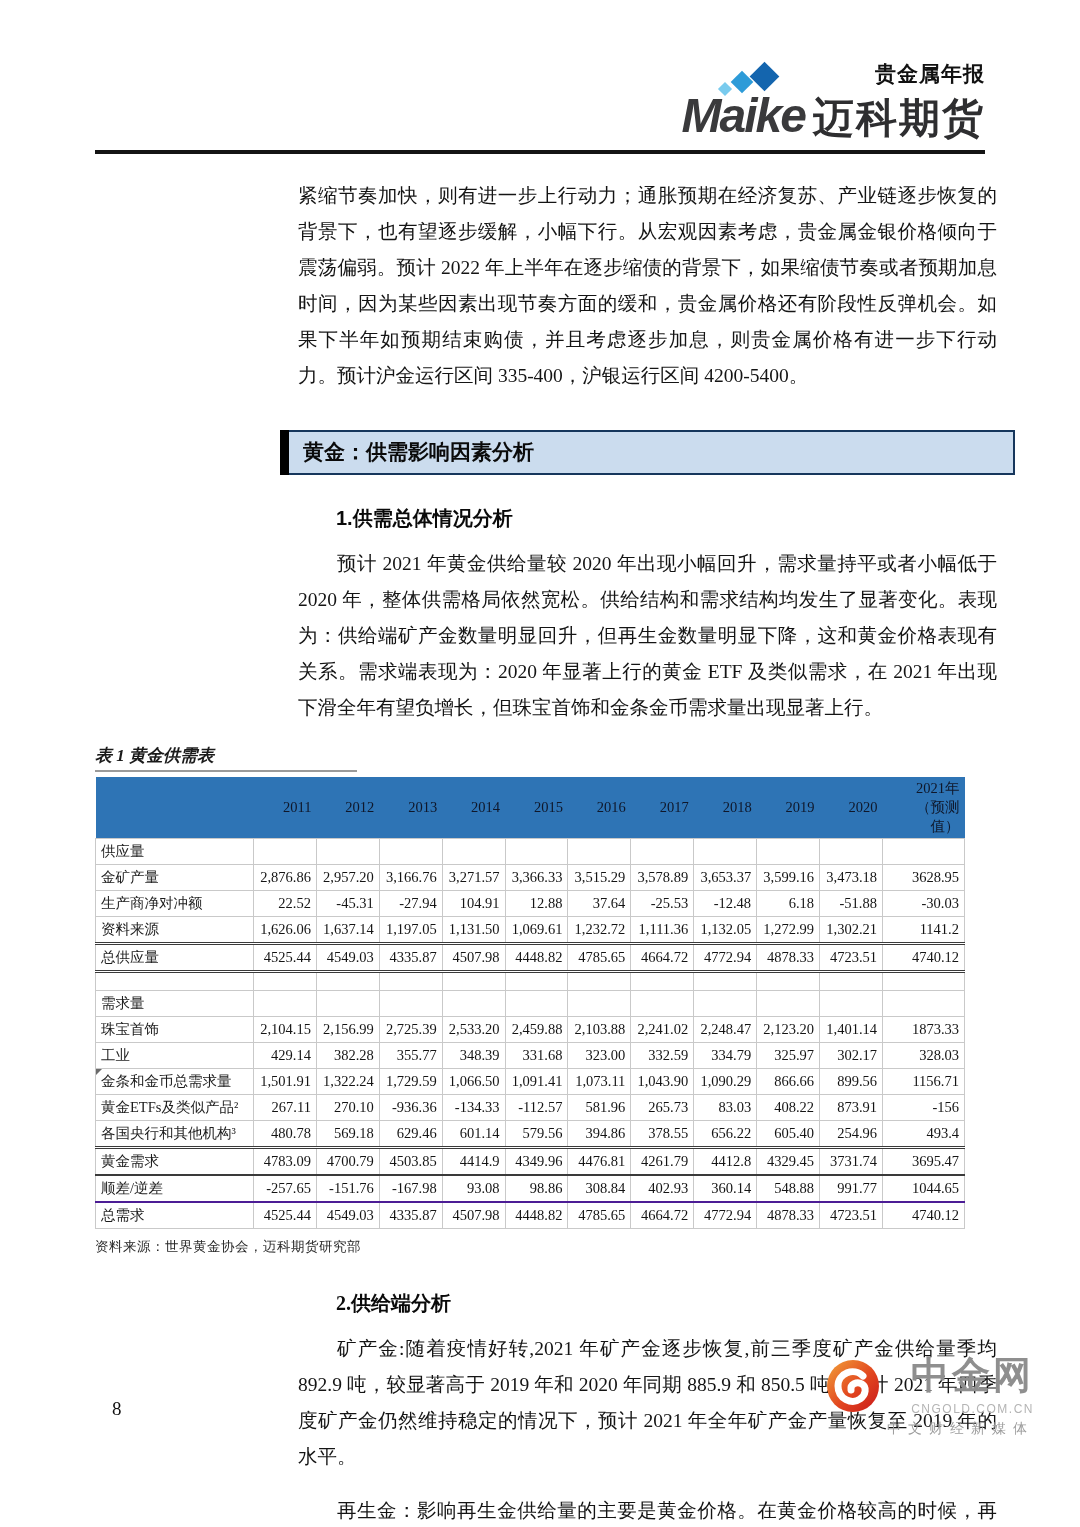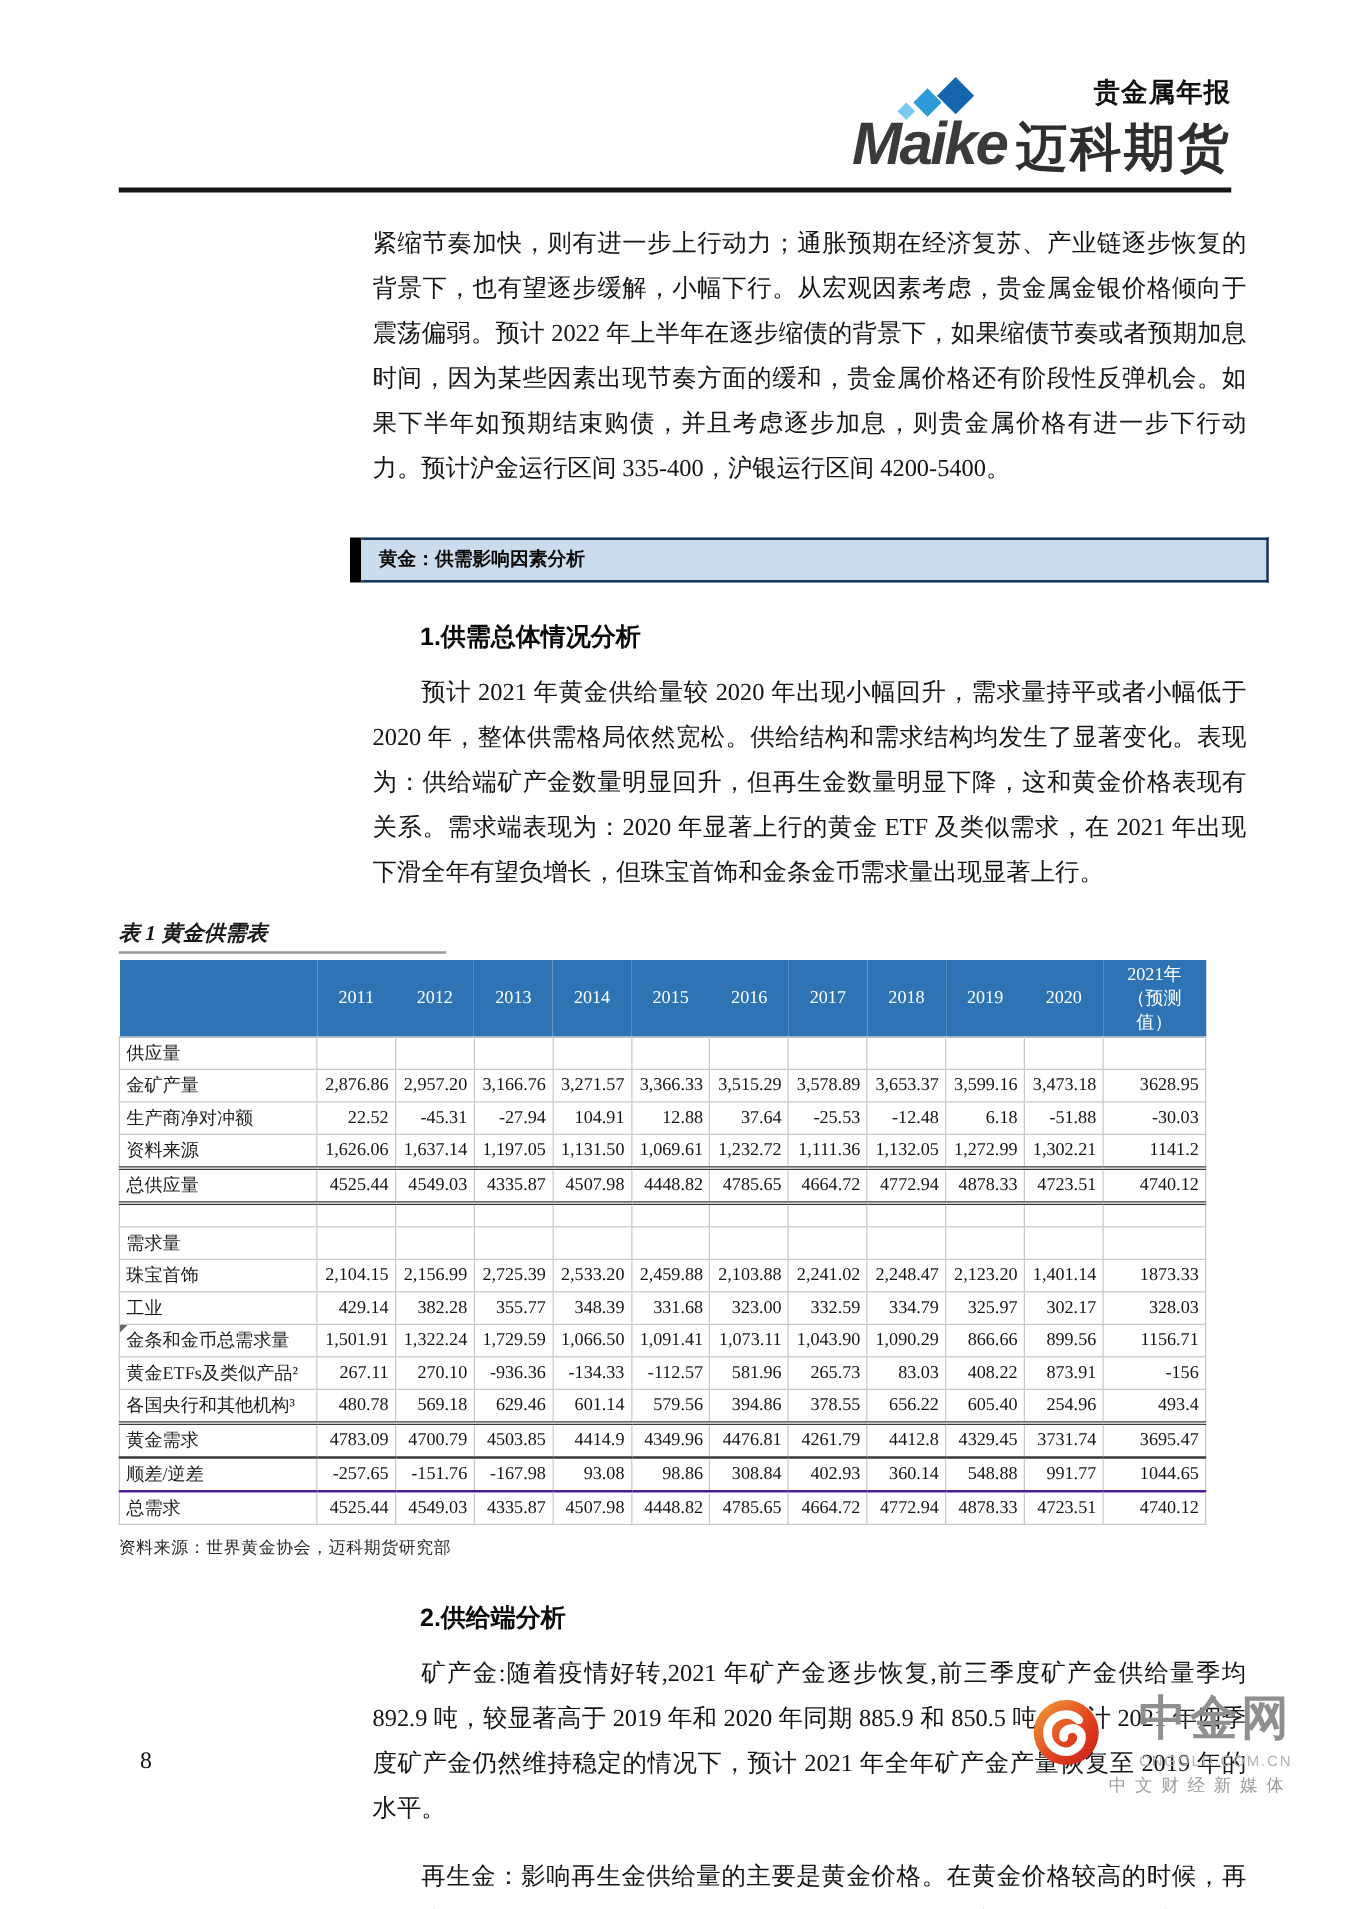--- a/index.html
+++ b/index.html
@@ -28,7 +28,7 @@
   .banner-wrap{display:flex;margin-top:36px;}
   .banner-bar{width:9px;background:#000;}
   .banner-box{flex:1;background:#cbdcee;border:2px solid #16365c;border-left:none;padding:6px 14px 7px 14px;
-    font-family:"Liberation Sans","DejaVu Sans",sans-serif;font-weight:bold;font-size:15px;color:#0a0a0a;}
+    font-family:"Liberation Sans","DejaVu Sans",sans-serif;font-weight:bold;font-size:21px;color:#0a0a0a;}
   .sec-heading{font-family:"Liberation Sans","DejaVu Sans",sans-serif;font-weight:bold;font-size:20px;color:#0a0a0a;margin:28px 0 0 56px;}
   .after-banner{margin-top:30px;}
   .para-gap{margin-top:14px !important;}

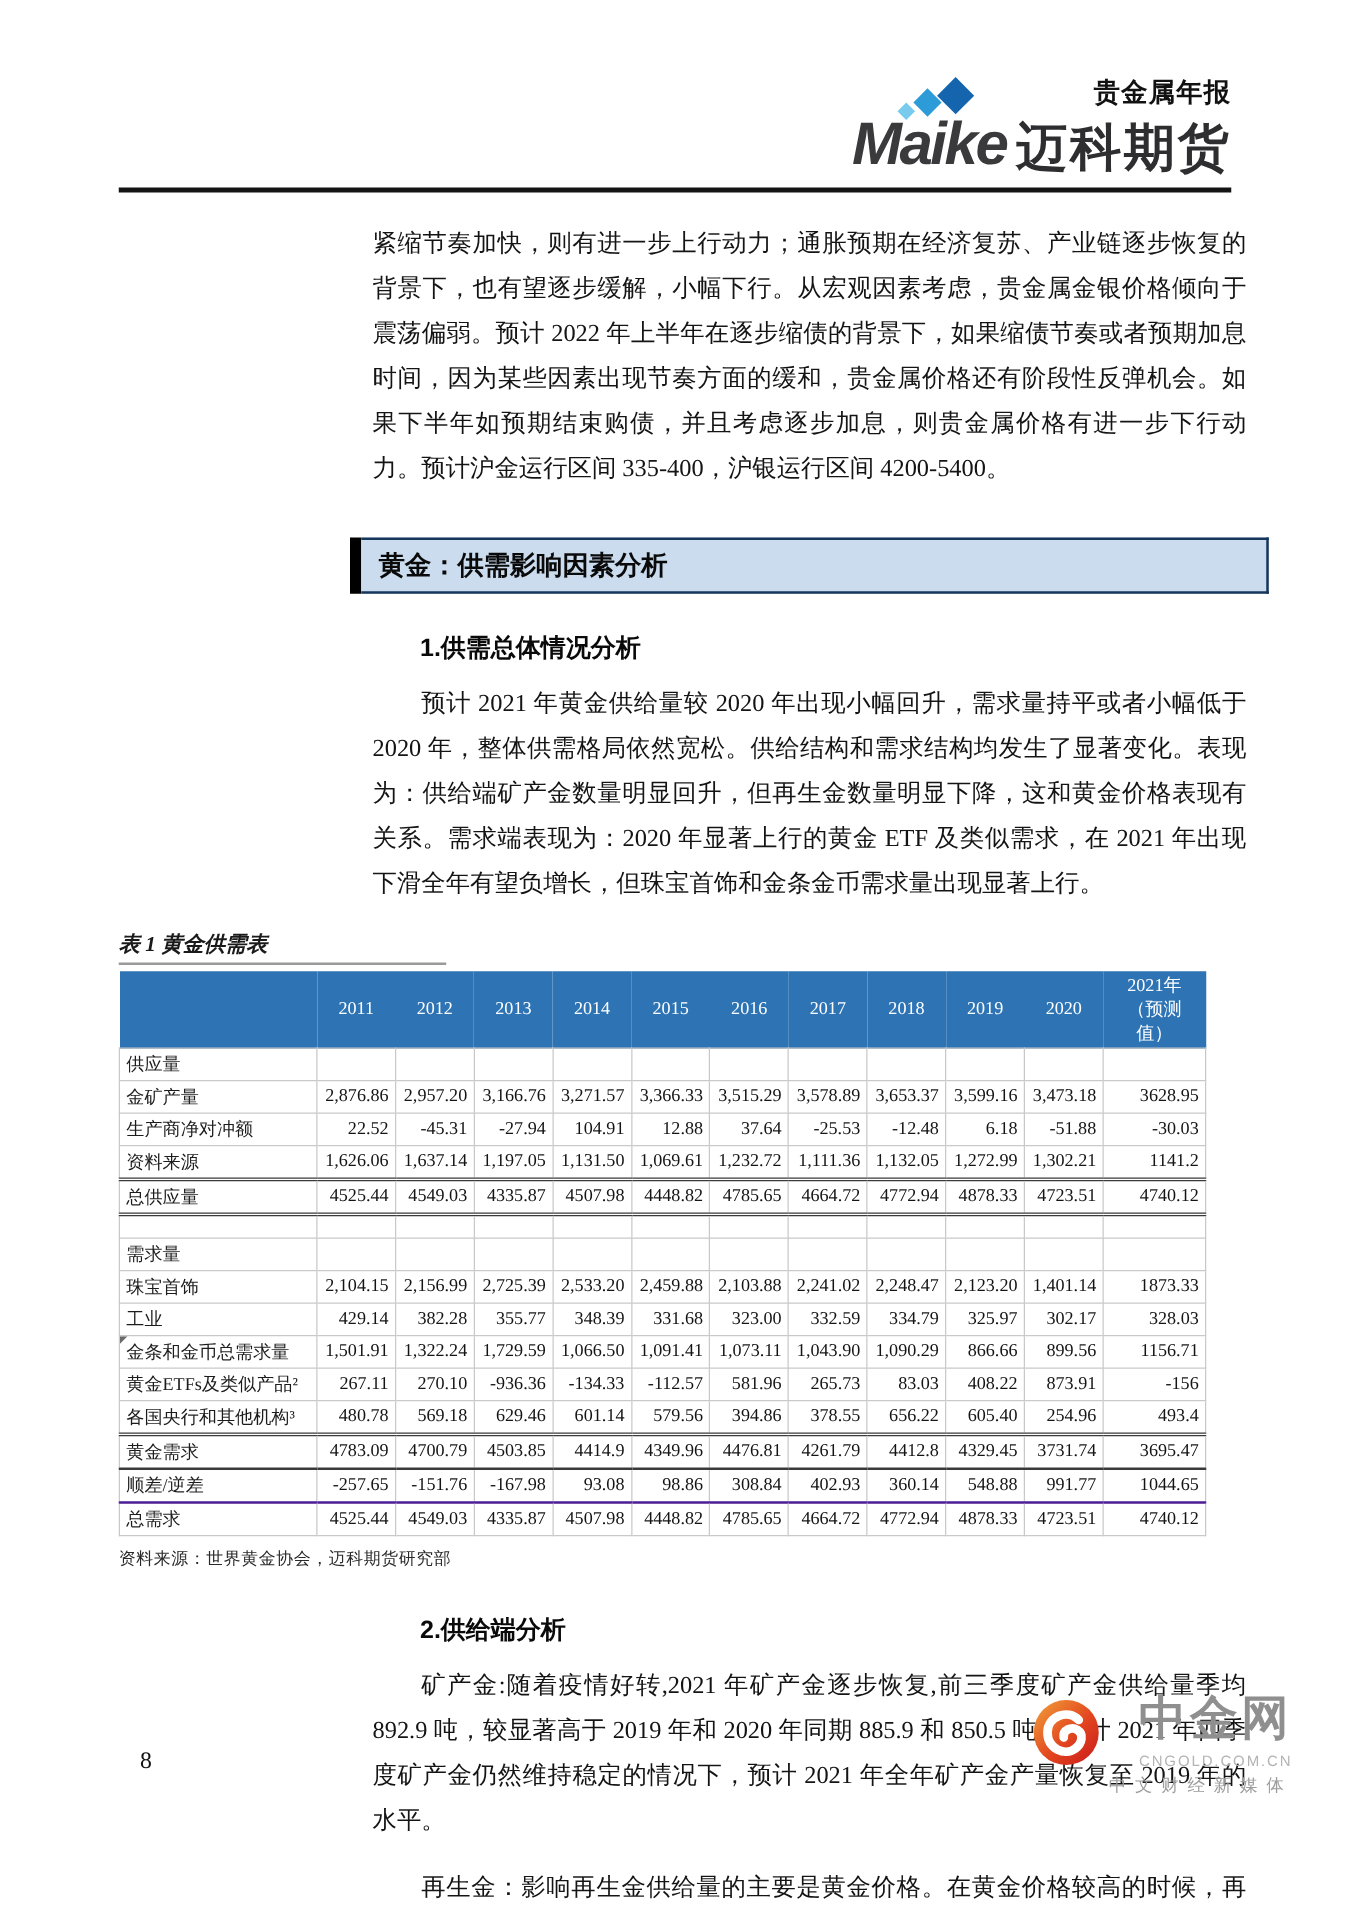--- a/index.html
+++ b/index.html
@@ -39,7 +39,7 @@
   table.supply{width:100%;border-collapse:collapse;margin-top:5px;font-size:14.5px;table-layout:fixed;}
   table.supply col.c-label{width:158px;}
   table.supply col.c-last{width:82px;}
-  table.supply th{background:#2e74b5;color:#ffffff;font-weight:normal;padding:2px 5px;height:21px;border:none;font-size:14.5px;}
+  table.supply th{background:#2e74b5;color:#0f172a;font-weight:normal;text-align:right;padding:2px 5px;height:21px;border:none;font-size:14.5px;}
   table.supply td{border:1px solid #c9c9c9;padding:2px 5px;height:21px;}
   td.lbl{text-align:left;color:#1c1c1c;overflow:hidden;white-space:nowrap;}
   td.num{text-align:right;font-variant-numeric:tabular-nums;}

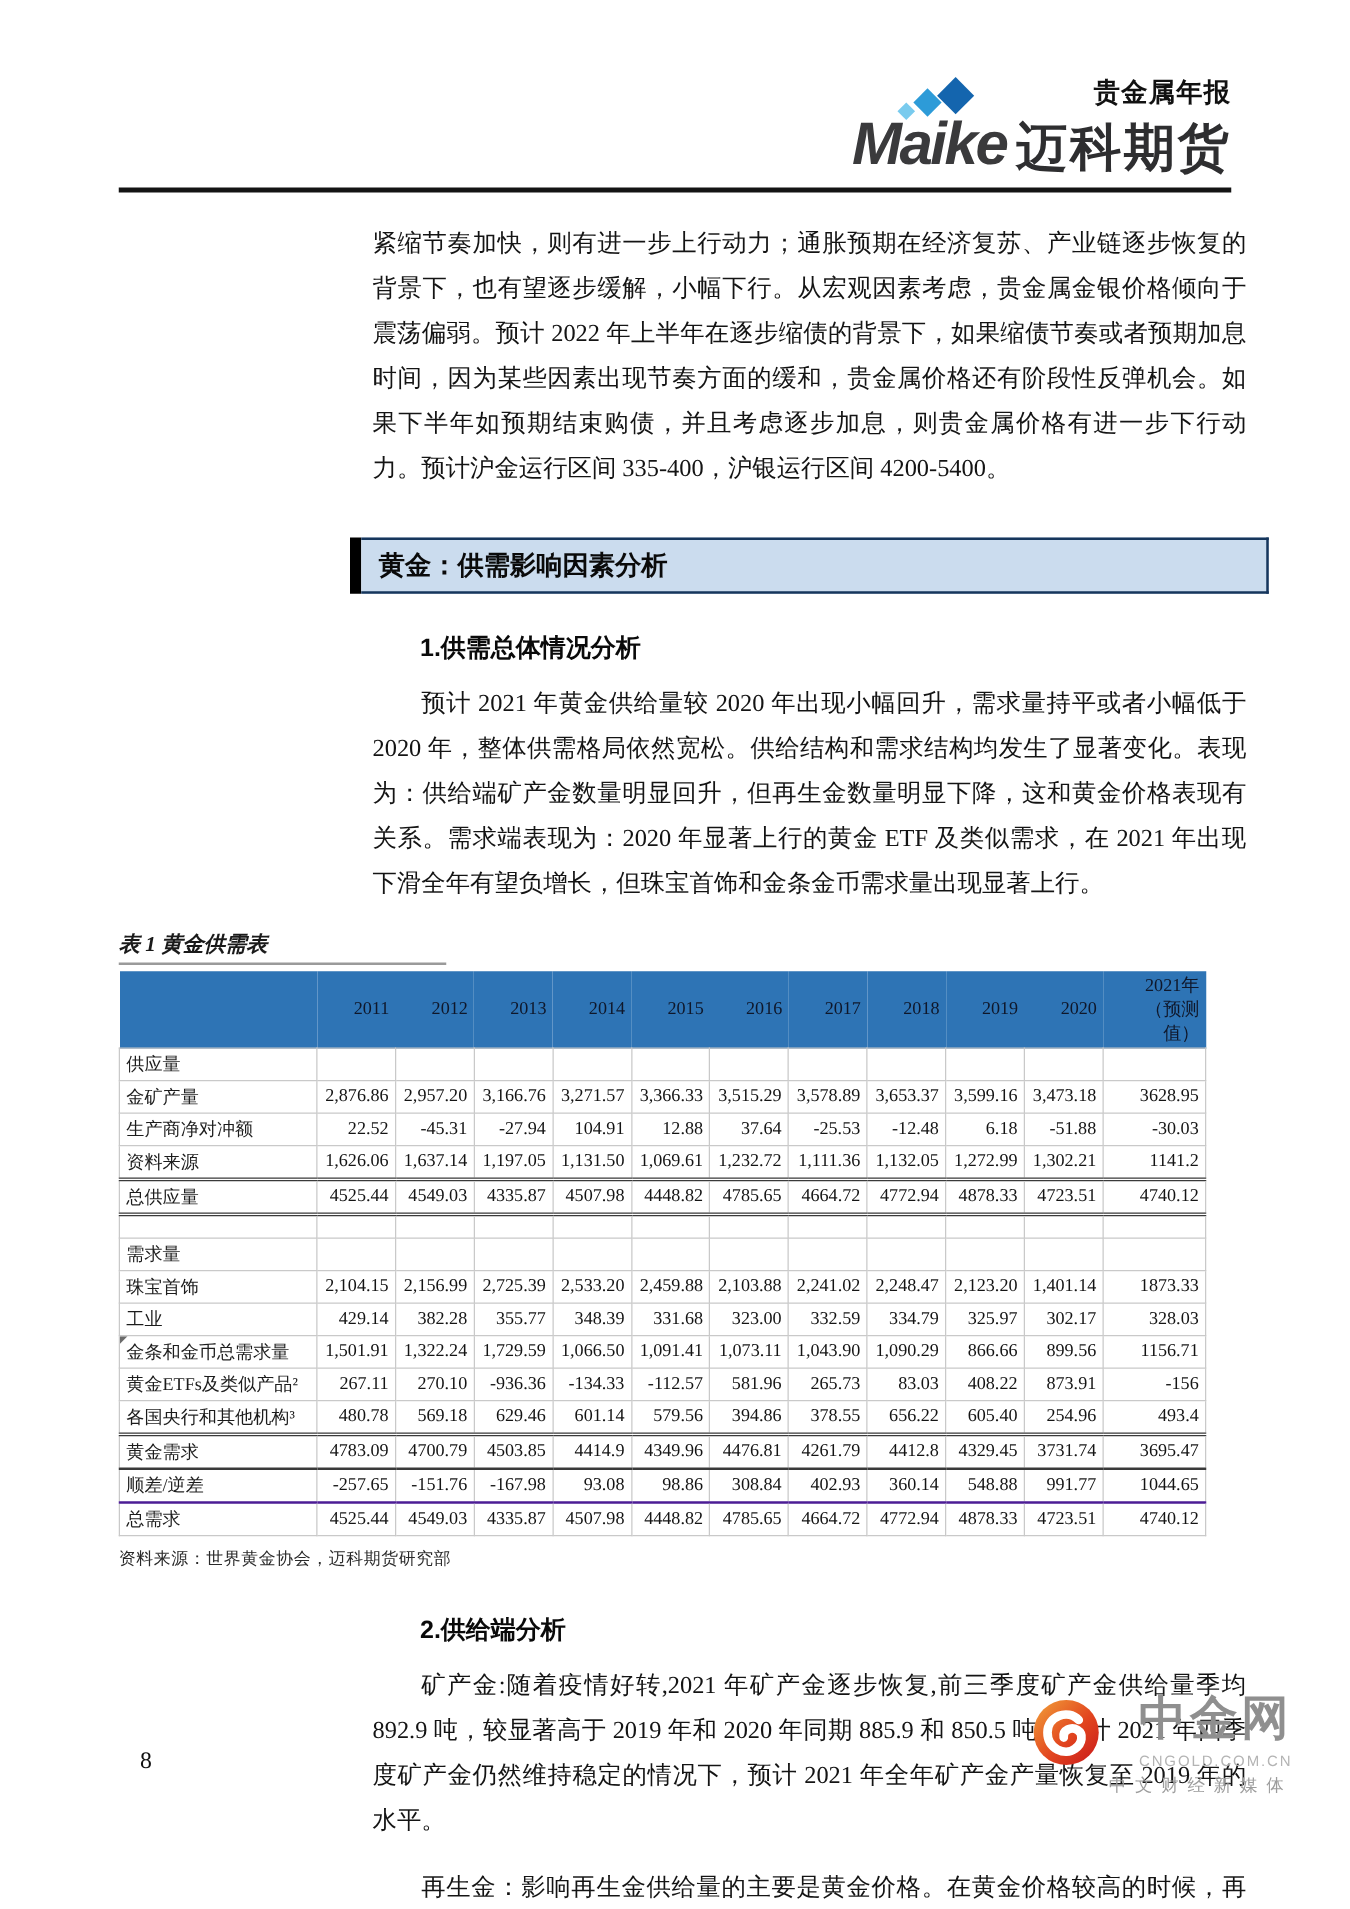--- a/index.html
+++ b/index.html
@@ -340,7 +340,7 @@
 </div>
 
 <div class="content">
-  <div class="sec-heading" style="margin-top:34px;">2.供给端分析</div>
+  <div class="sec-heading" style="margin-top:34px;font-family:Liberation Serif, serif;">2.供给端分析</div>
   <p class="indent para-gap">矿产金:随着疫情好转,2021 年矿产金逐步恢复,前三季度矿产金供给量季均 892.9 吨，较显著高于 2019 年和 2020 年同期 885.9 和 850.5 吨。预计 2021 年四季度矿产金仍然维持稳定的情况下，预计 2021 年全年矿产金产量恢复至 2019 年的水平。</p>
   <p class="indent para-gap">再生金：影响再生金供给量的主要是黄金价格。在黄金价格较高的时候，再生金产量会明显上行，在黄金价格偏低的时候，再生金产量明显下行。受价格表现偏弱影响,2021 年再生金供给量明显下行,影响 2021 年黄金总供给量仅较 2020 年小幅回升。</p>
 </div>

